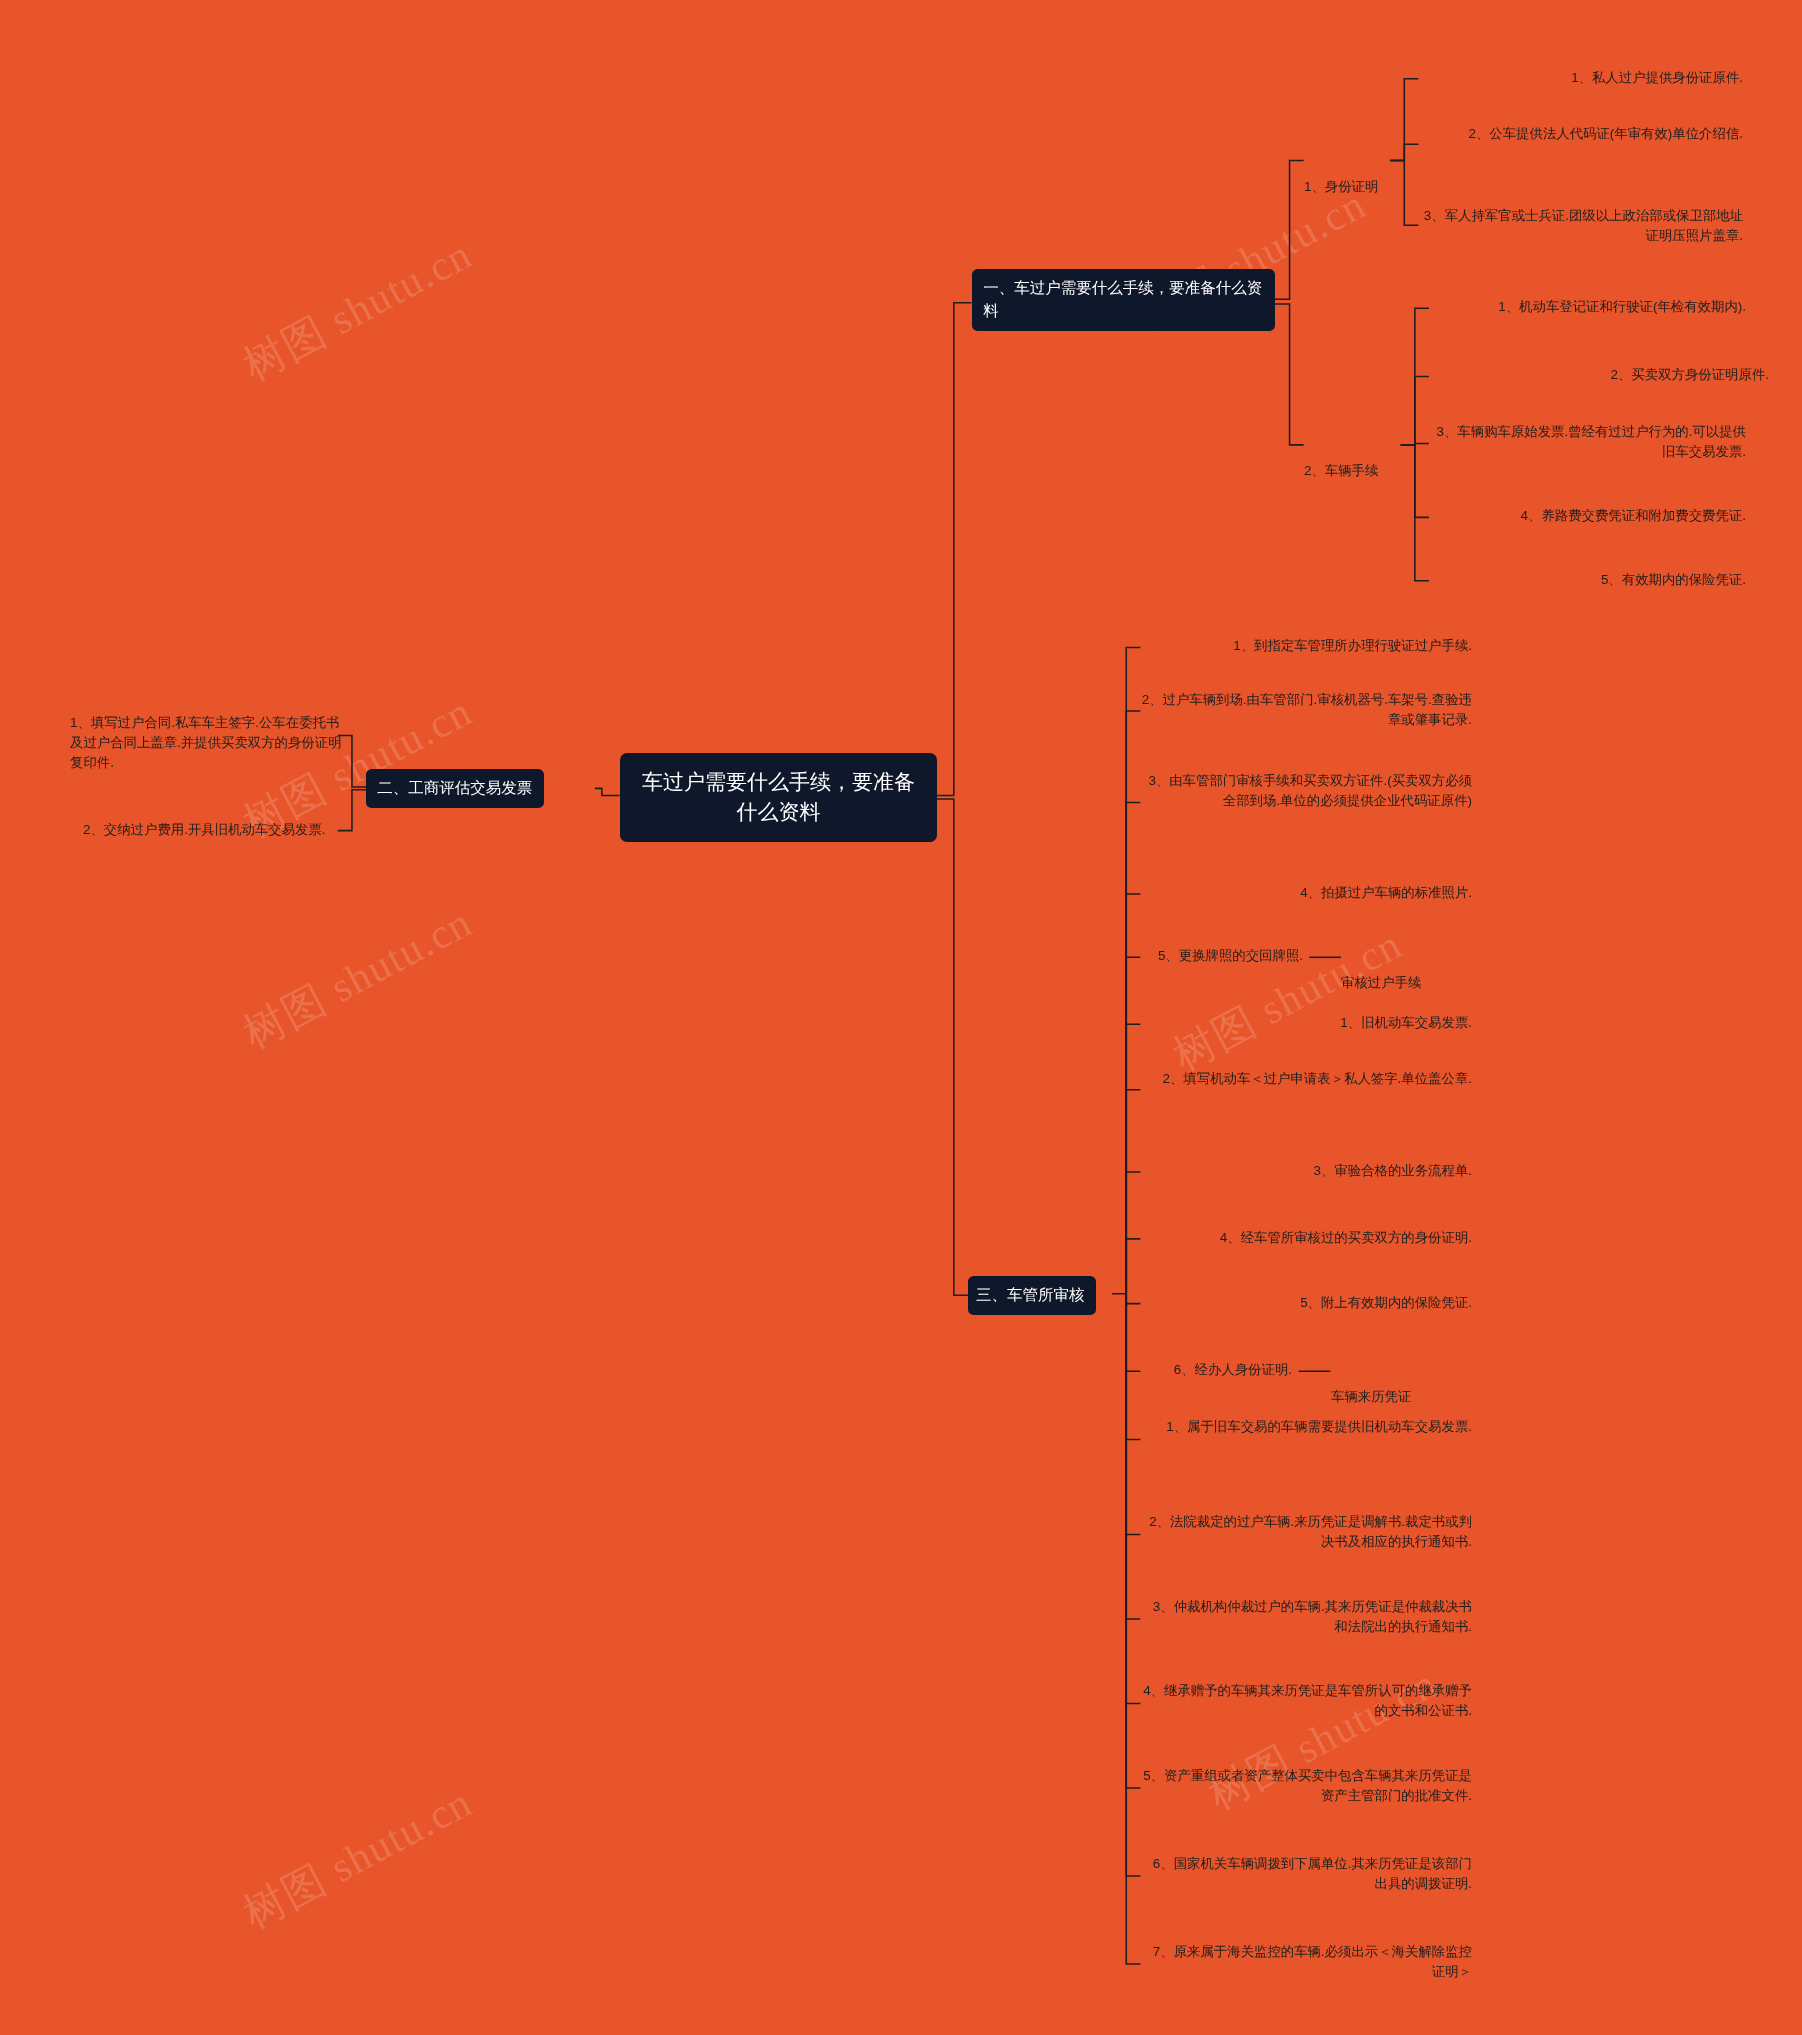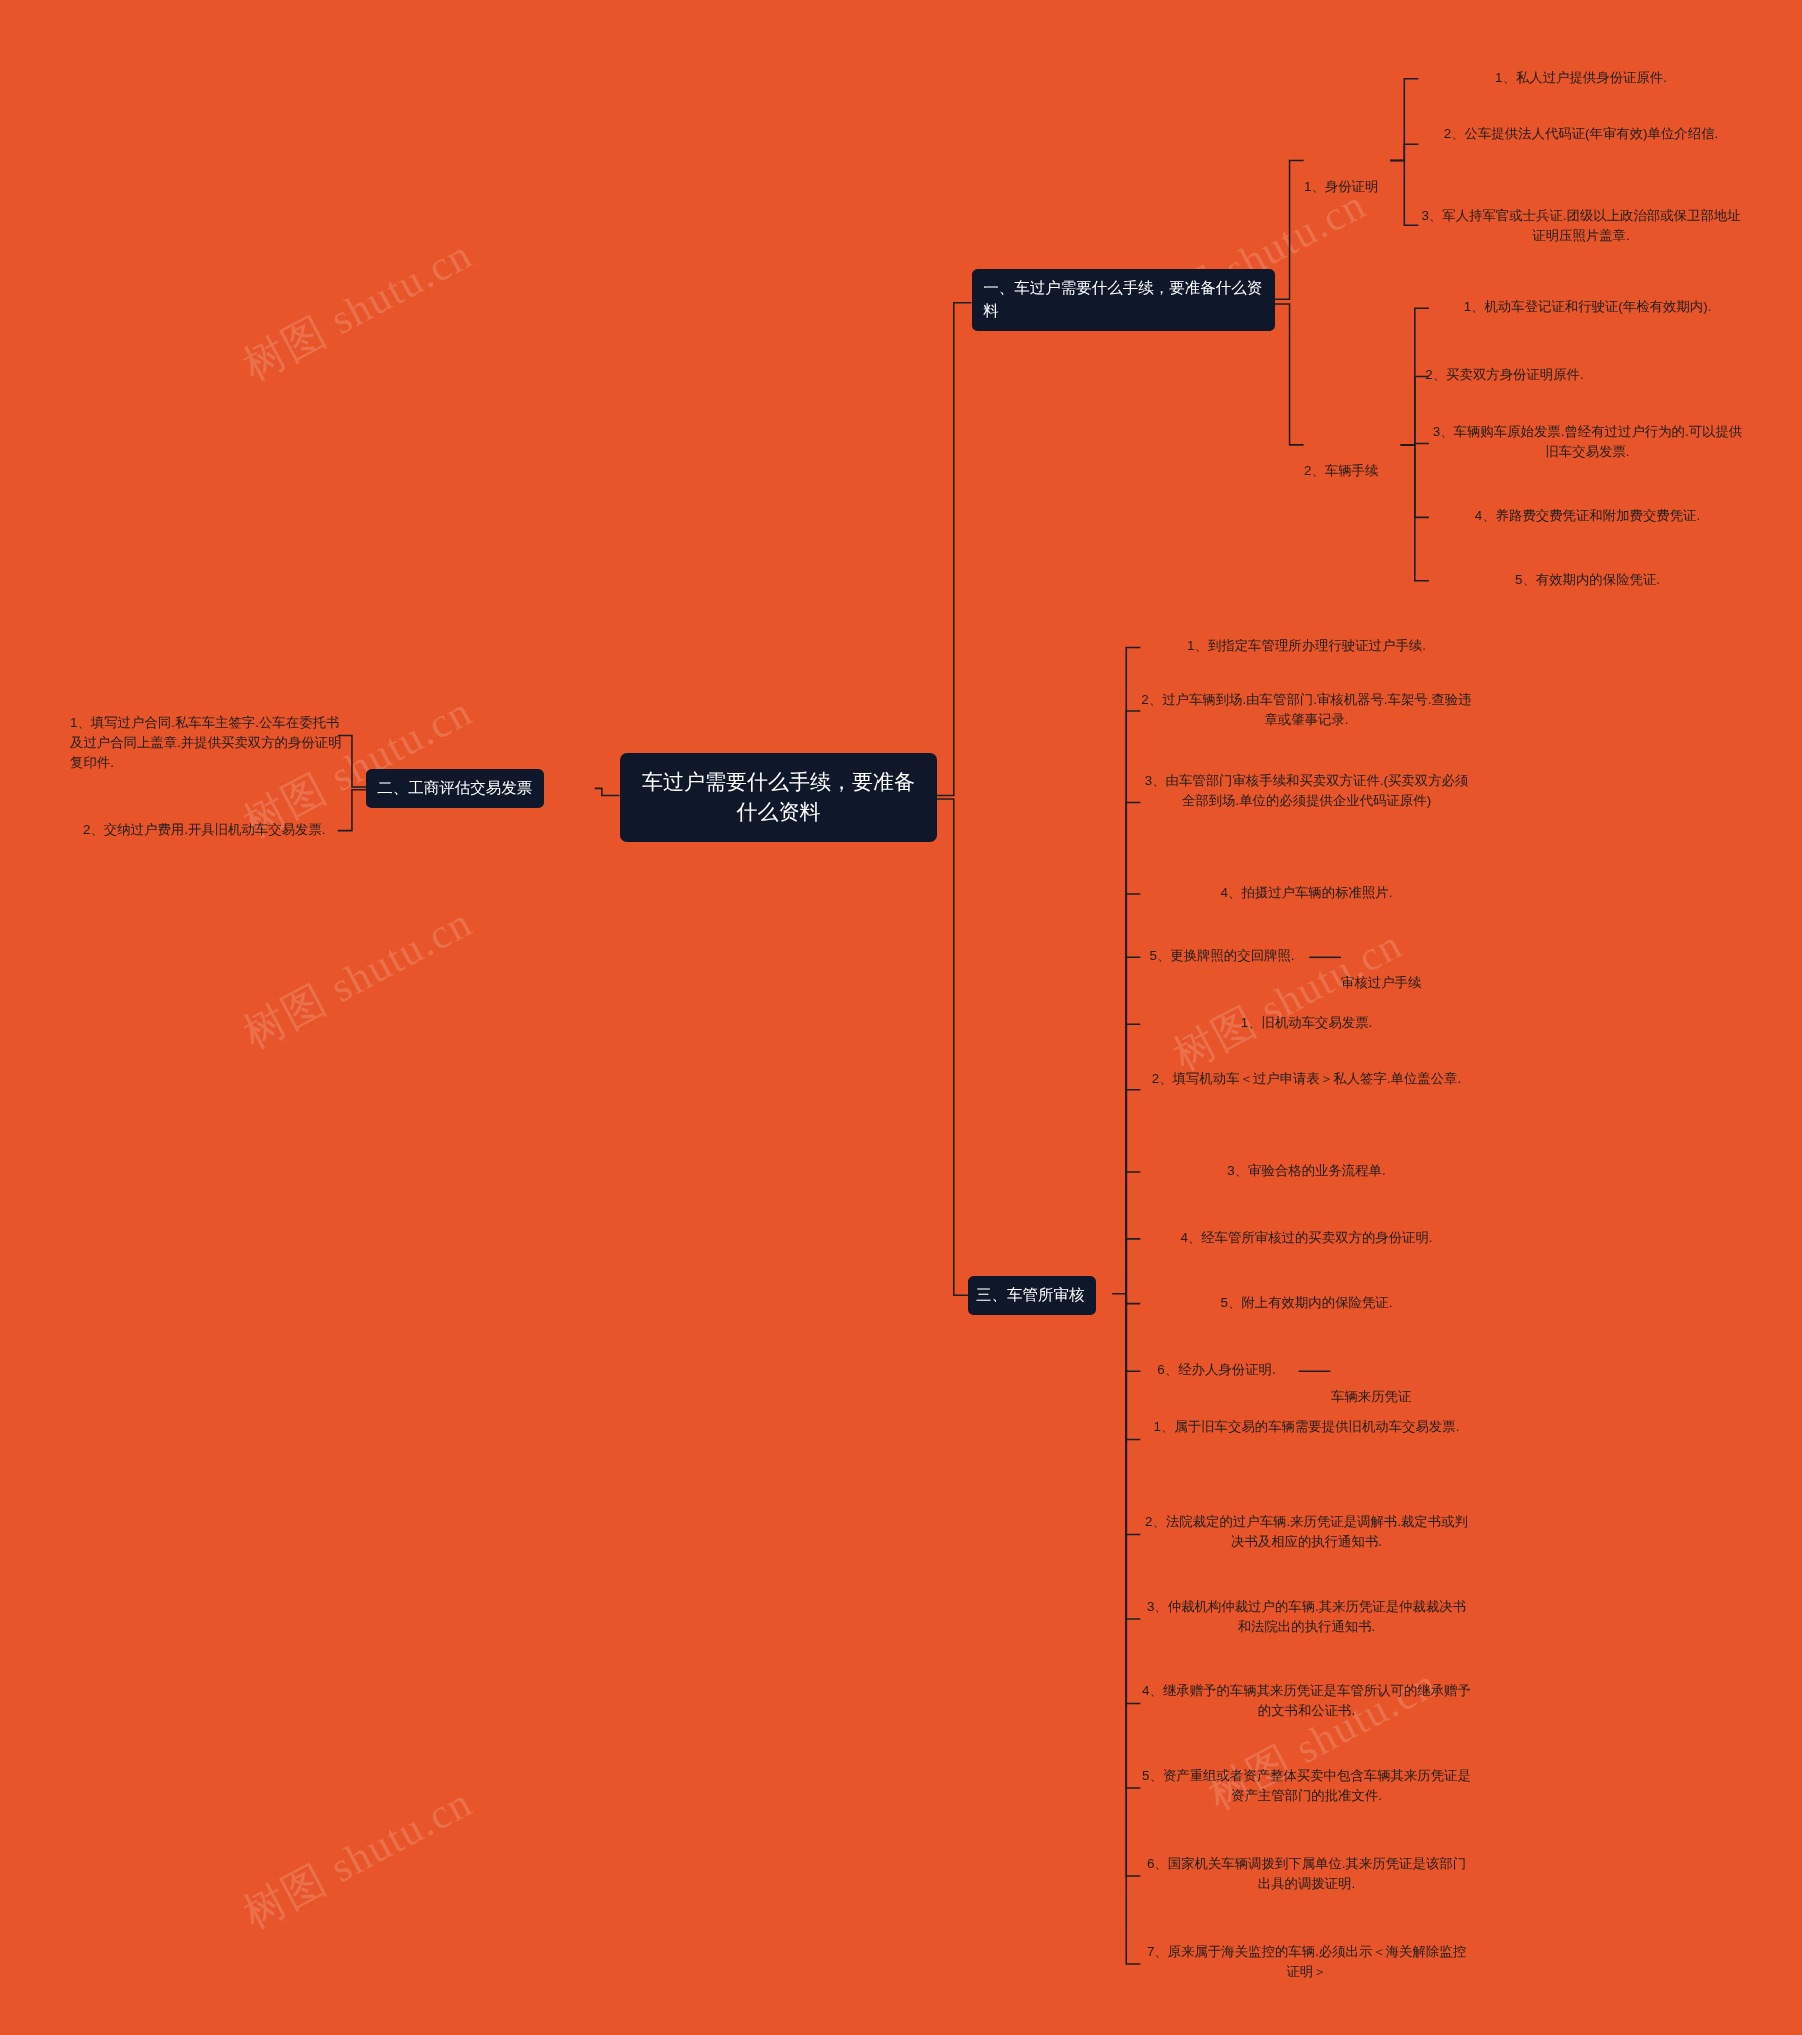--- a/index.html
+++ b/index.html
@@ -46,7 +46,7 @@
     color: #1e1e1e;
     font-size: 13.4px;
     line-height: 1.5;
-    text-align: center;
+    text-align: right;
   }
   .sub {
     position: absolute;

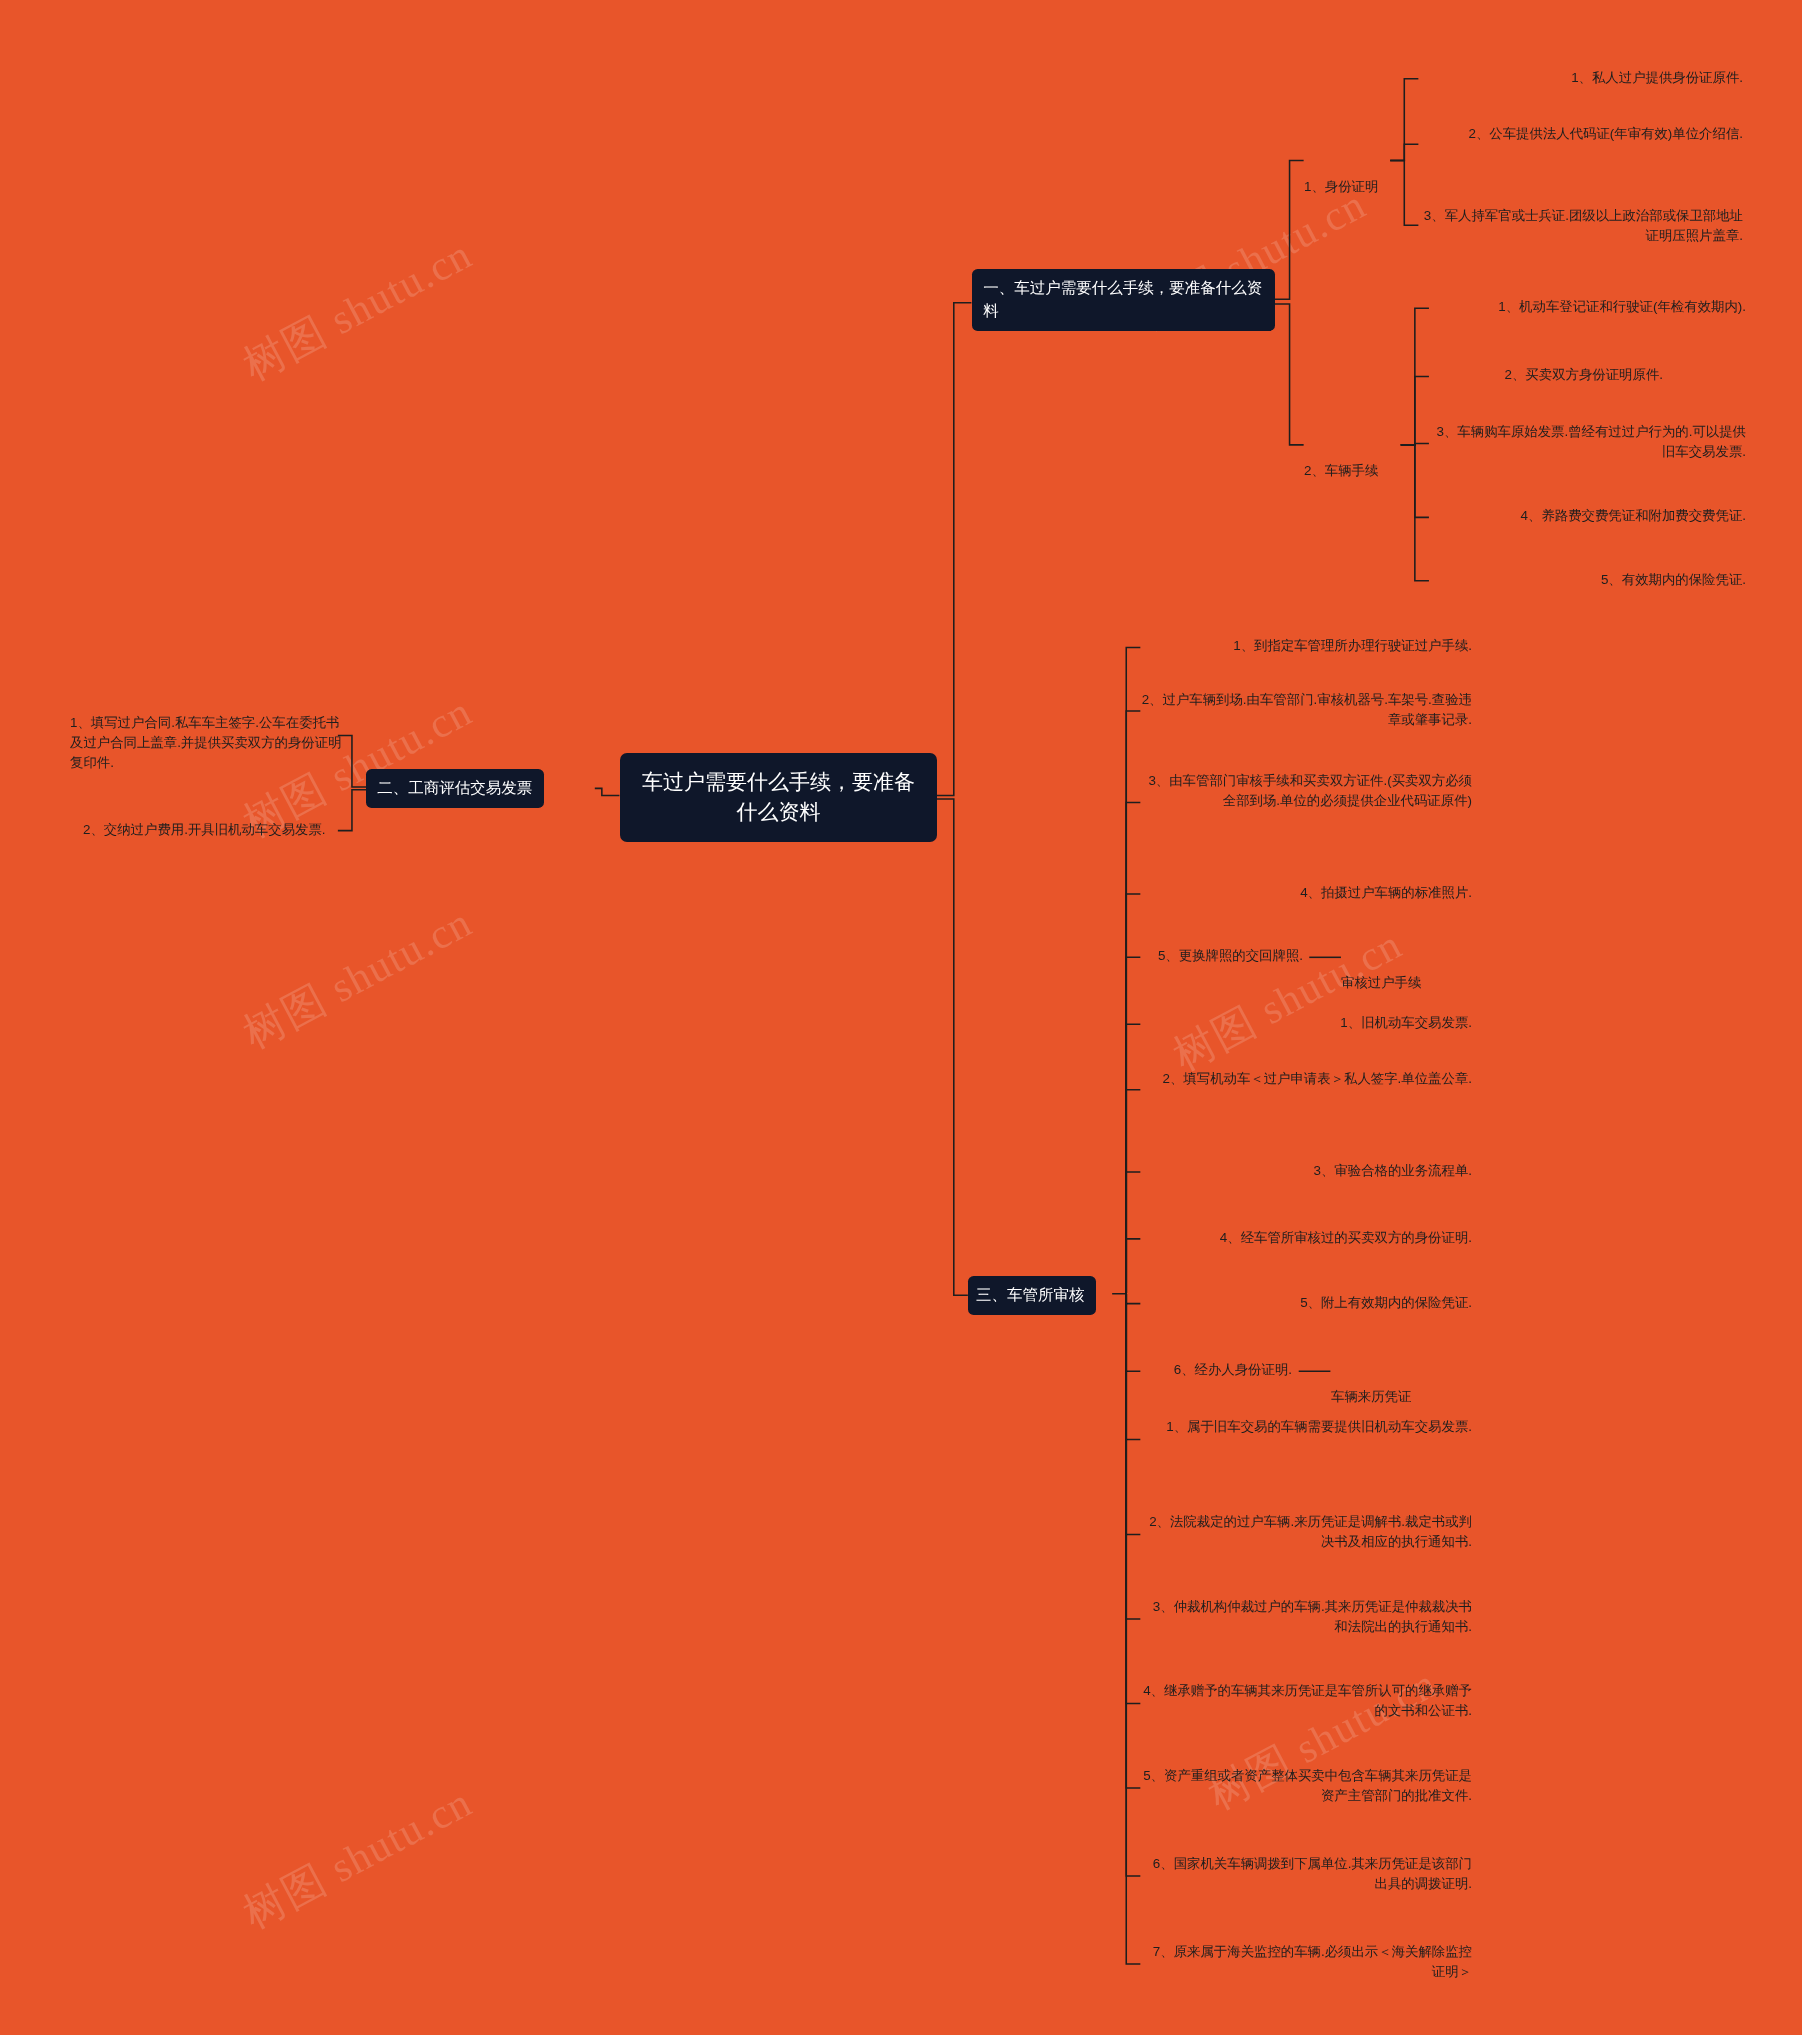--- a/index.html
+++ b/index.html
@@ -160,7 +160,7 @@
 <div class="leaf" style="left:1429px; top:297px; width:317px;">
   <span>1、机动车登记证和行驶证(年检有效期内).</span>
 </div>
-<div class="leaf" style="left:1346px; top:365px; width:317px;">
+<div class="leaf" style="left:1452px; top:365px; width:317px;">
   <span>2、买卖双方身份证明原件.</span>
 </div>
 <div class="leaf" style="left:1429px; top:422px; width:317px;">

